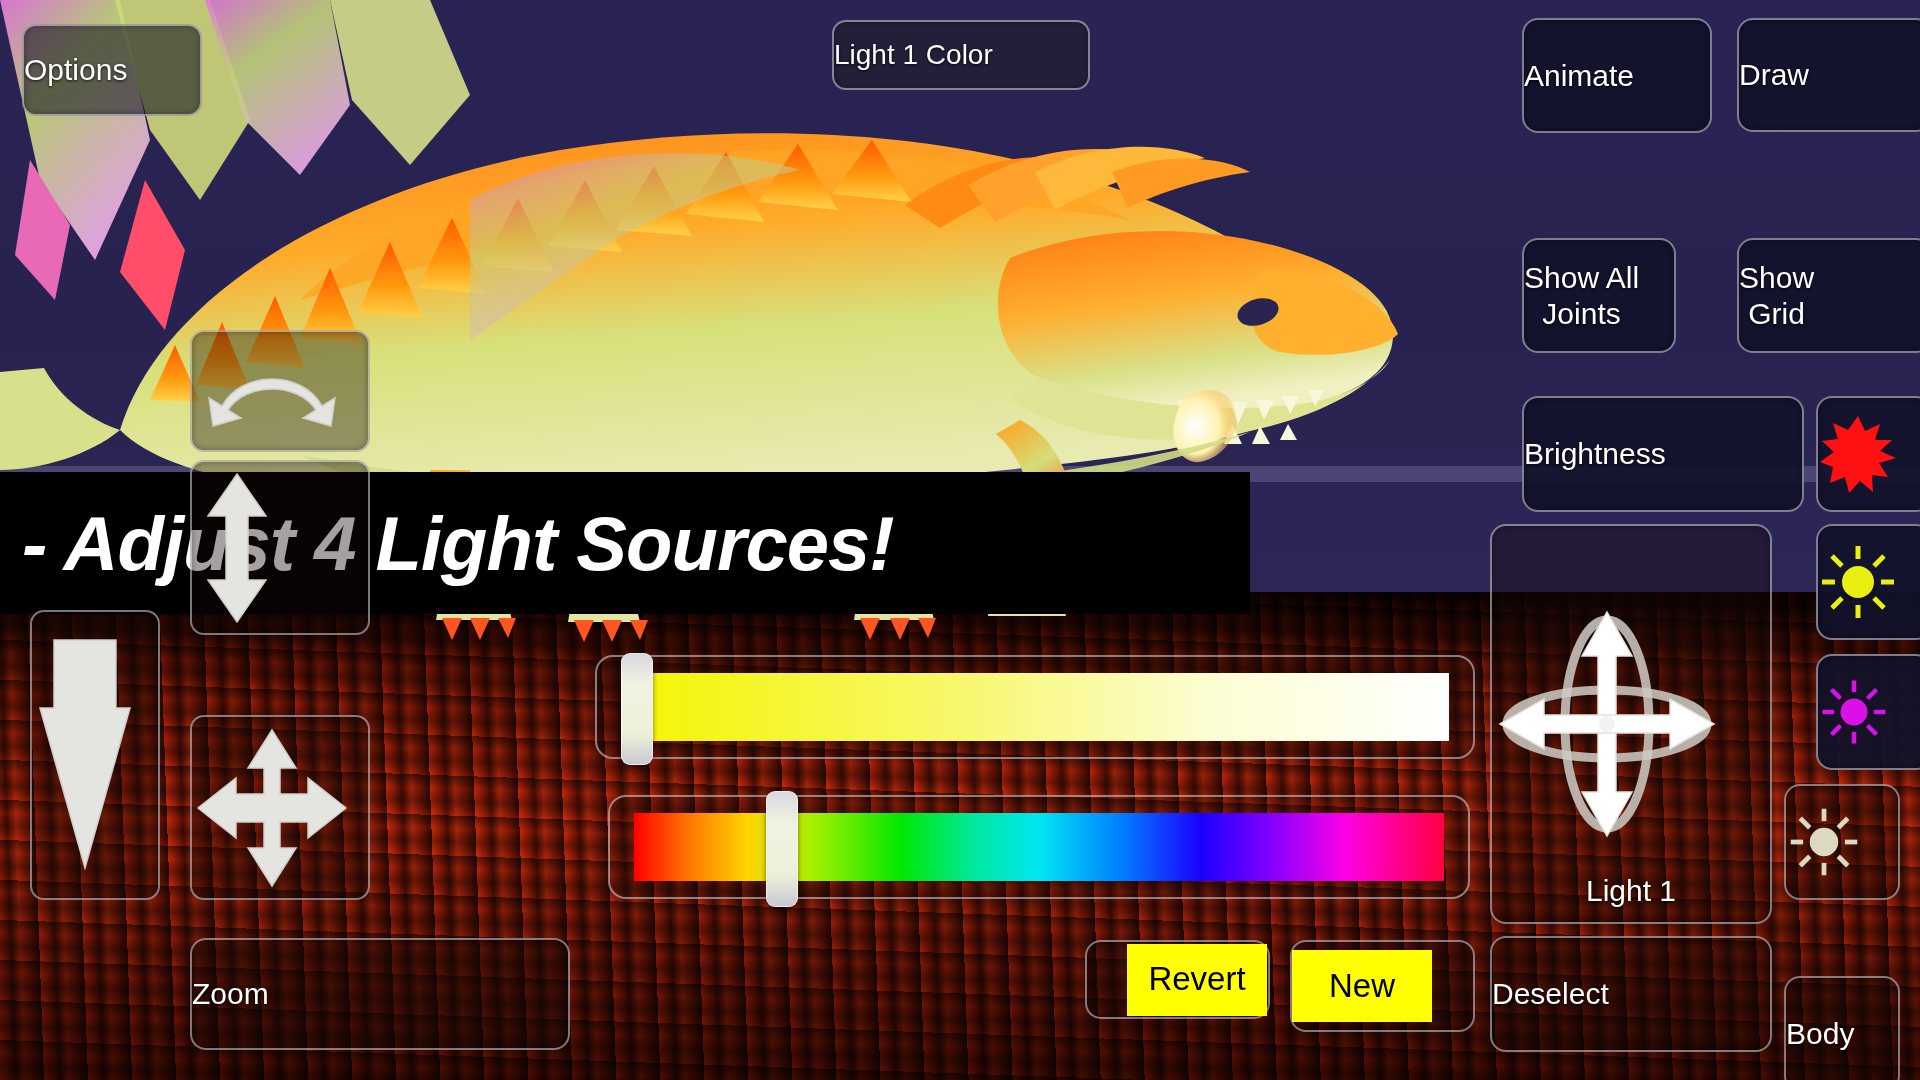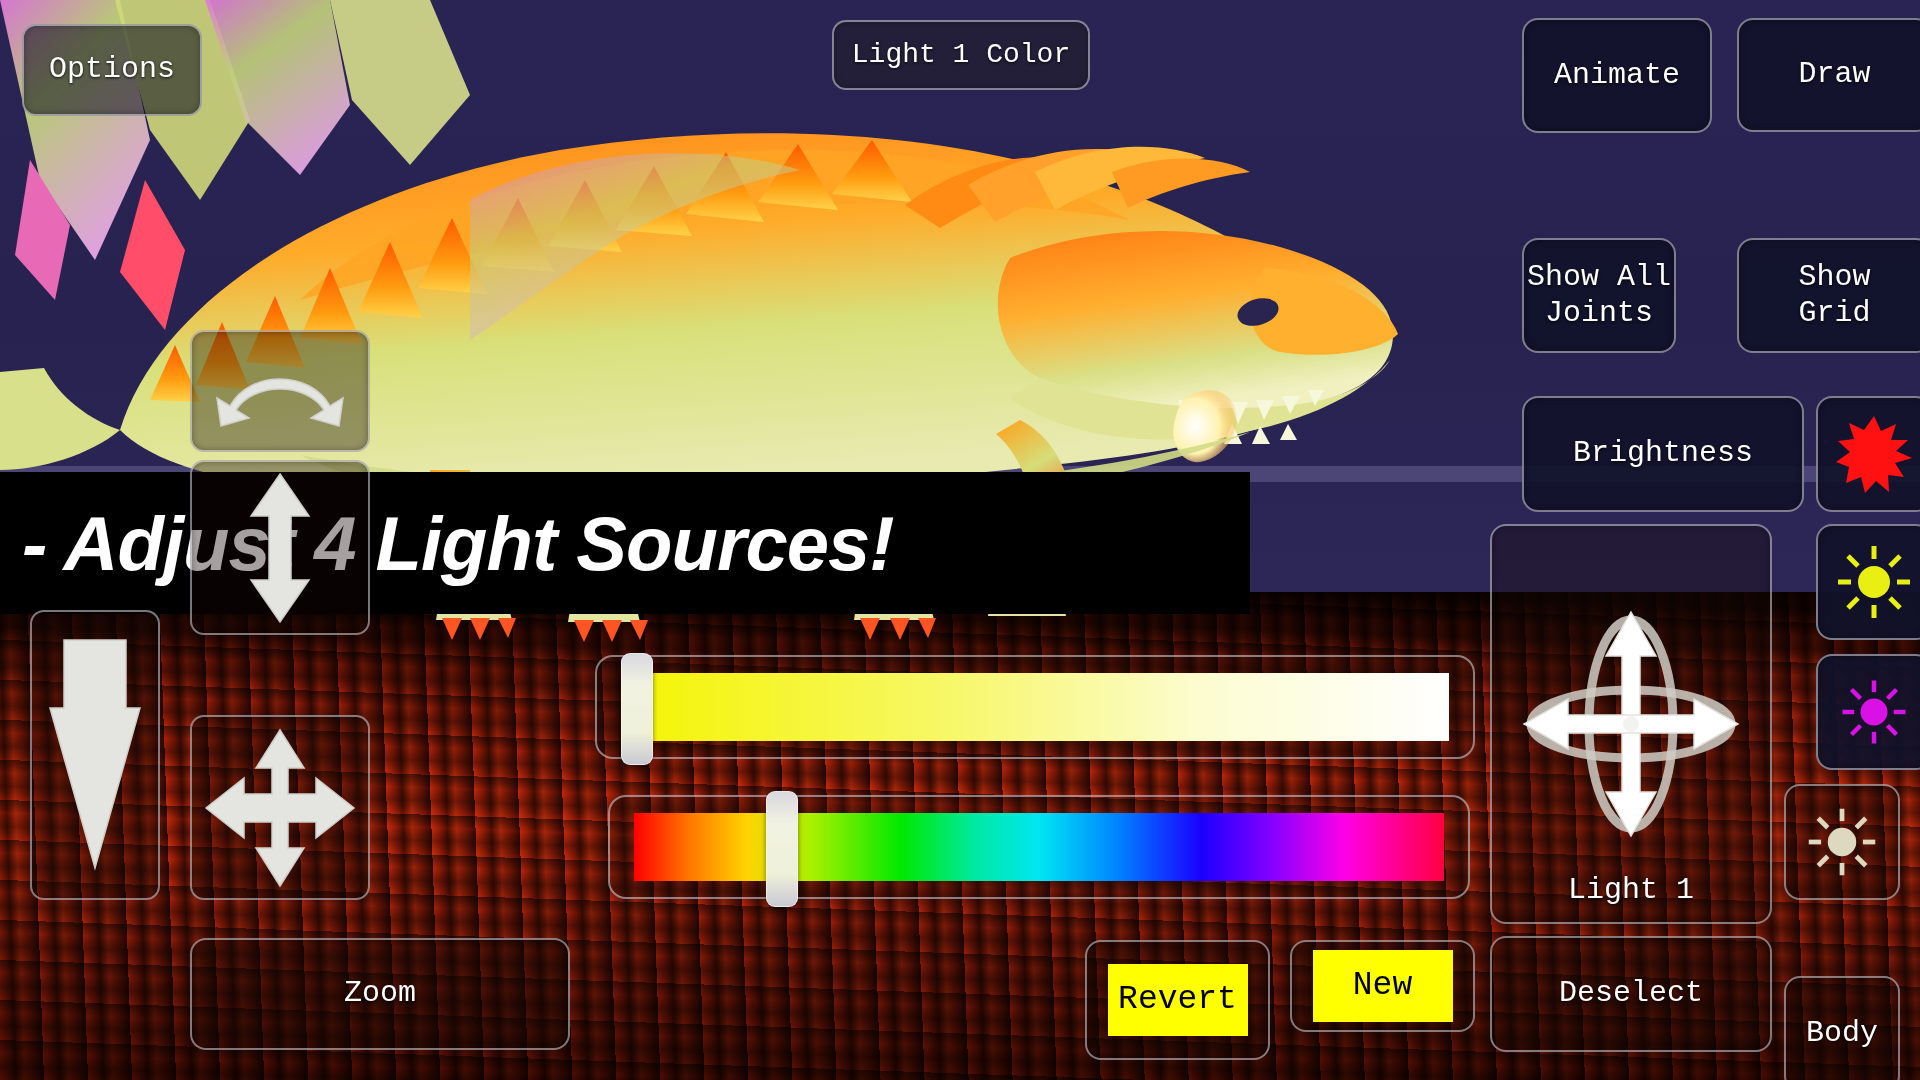--- a/index.html
+++ b/index.html
@@ -65,11 +65,10 @@
     border-radius: 16px;
     background: rgba(10,12,32,.42);
     box-shadow: 0 0 6px rgba(0,0,0,.35) inset;
-    display: flex; align-items: center; justify-content: center;
+    display: flex; align-items: center; justify-content: flex-start;
     color: #fff; font-size: 30px; text-align: center; line-height: 1.18;
     text-shadow: 0 1px 3px rgba(0,0,0,.85);
     user-select: none;
-    font-family: Liberation Mono, monospace;
   }
   .btn.opaque { background: rgba(17,18,42,.93); margin-left: 32px; }
   .btn.dim    { background: rgba(20,8,4,.38); }

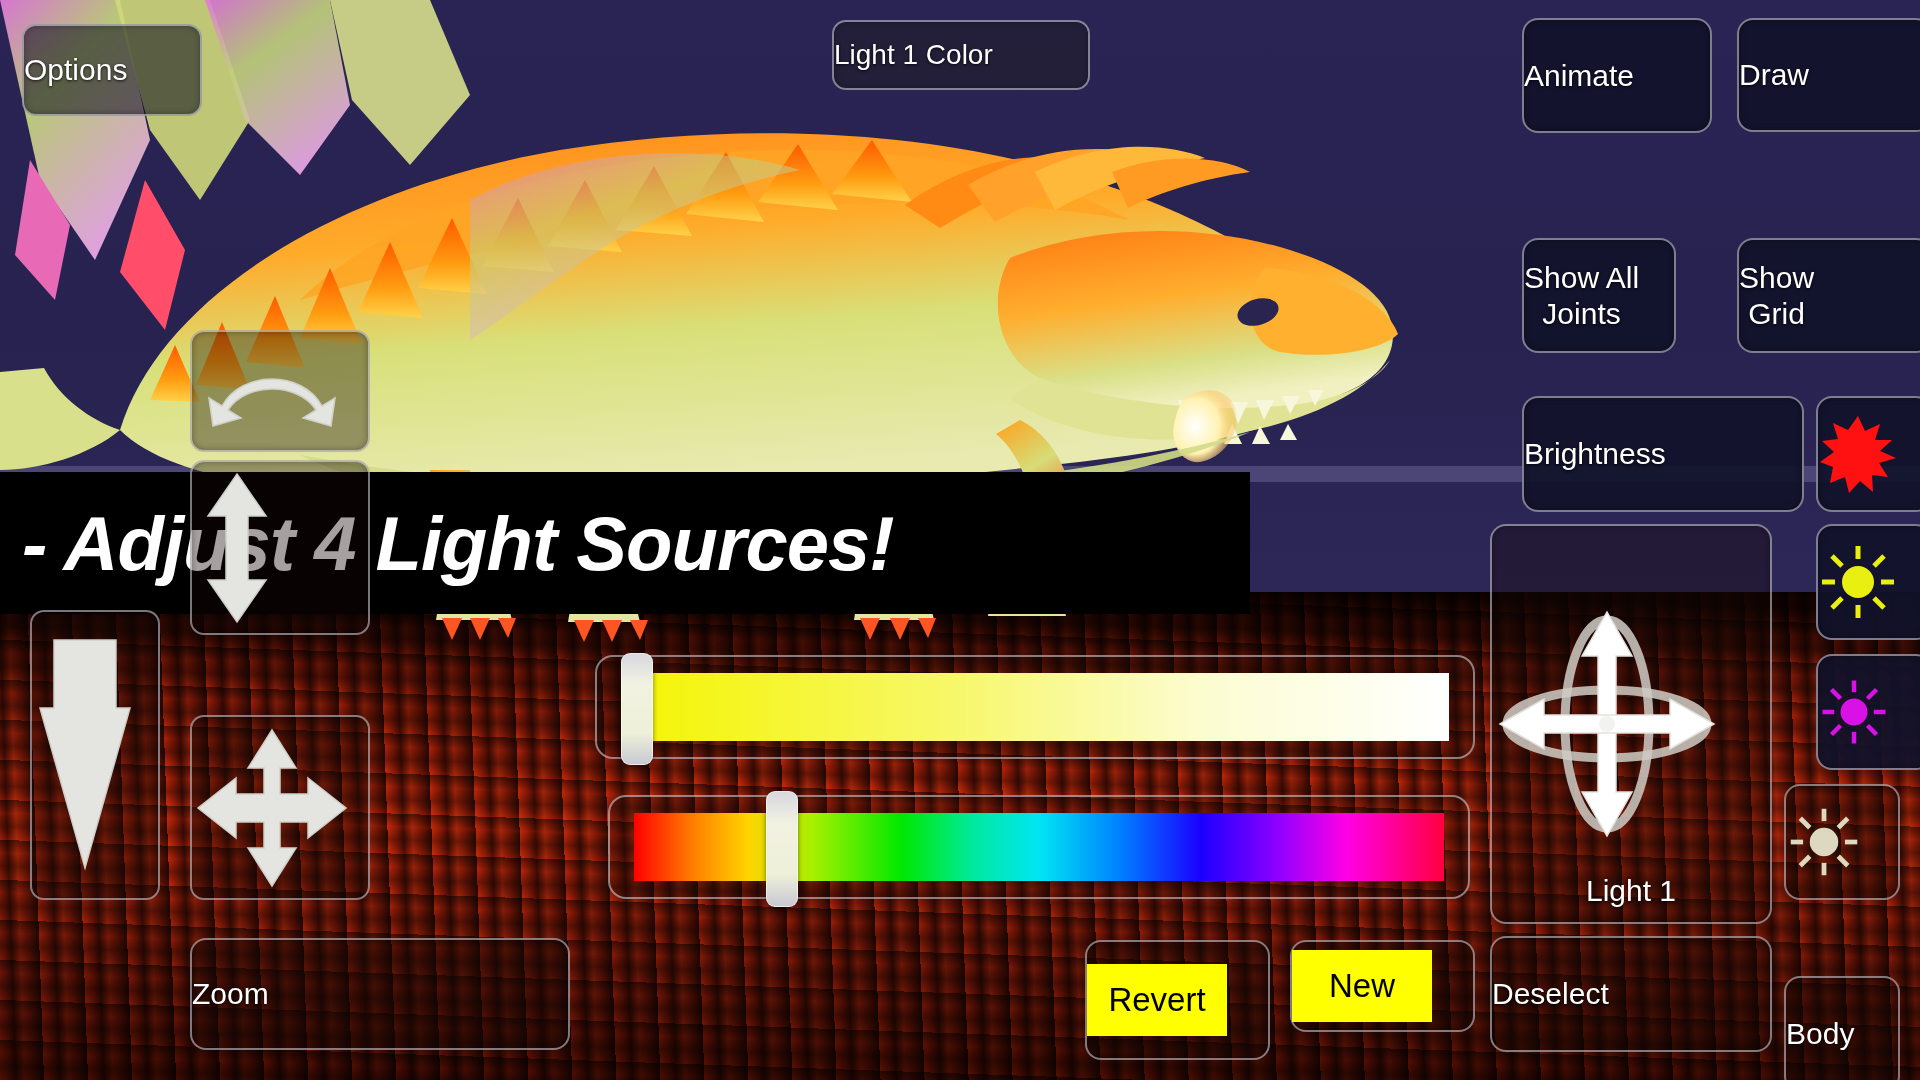--- a/index.html
+++ b/index.html
@@ -126,7 +126,7 @@
   #thumb-hue { top:-6px; height:116px; }
 
   
-  #btn-revert { left:1085px; top:940px; width:185px; height:120px; }
+  #btn-revert { left:1085px; top:940px; width:185px; height:79px;padding-left:40px; }
   #btn-new    { left:1290px; top:940px; width:185px; height:92px; }
   .swatch {
     width: 140px; height: 72px; background: #ffff00;

